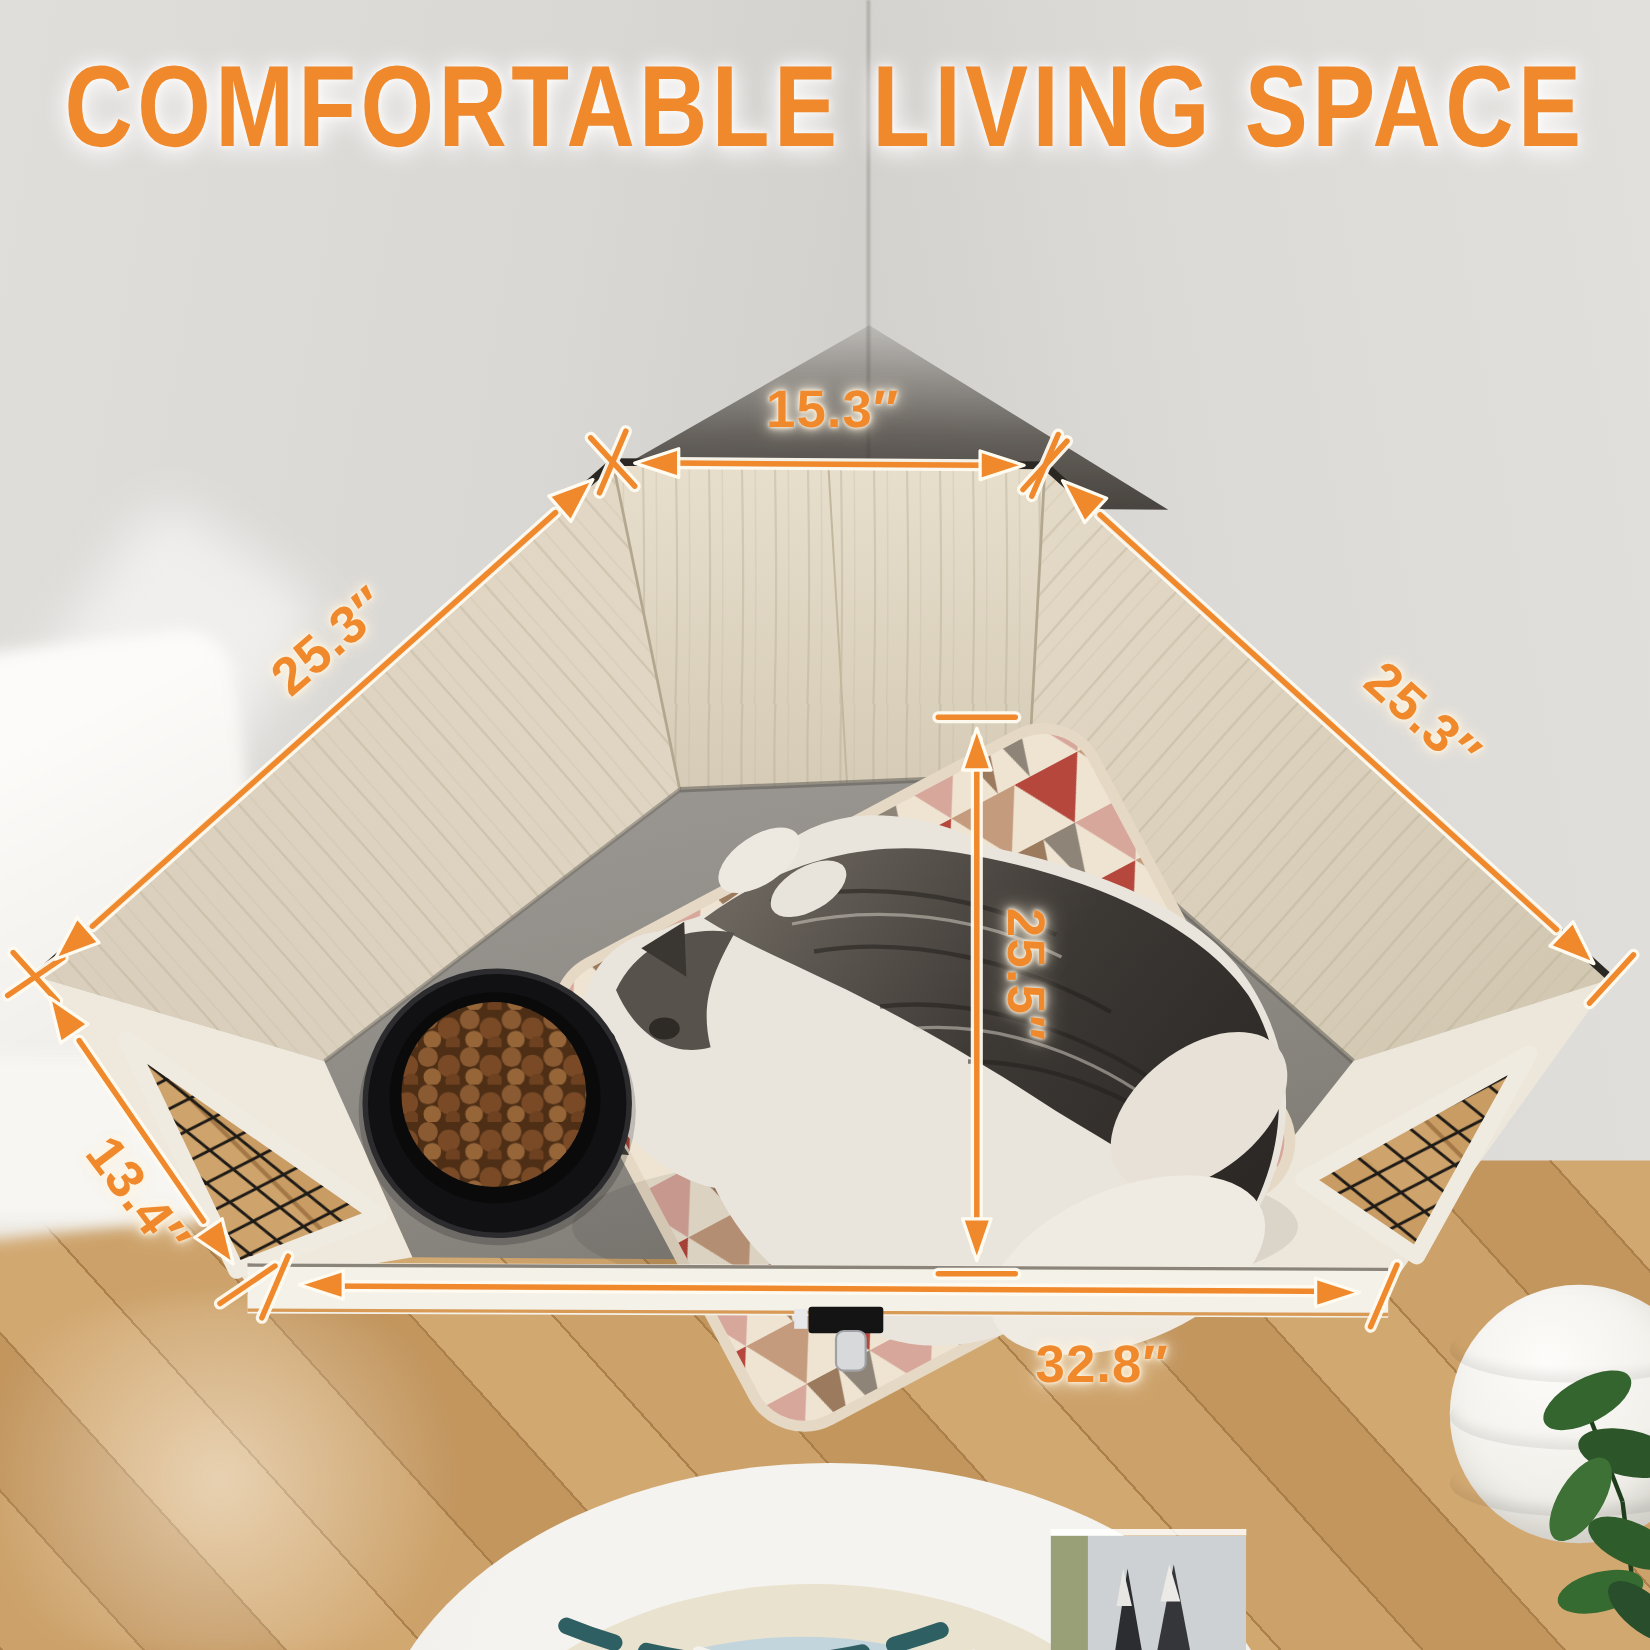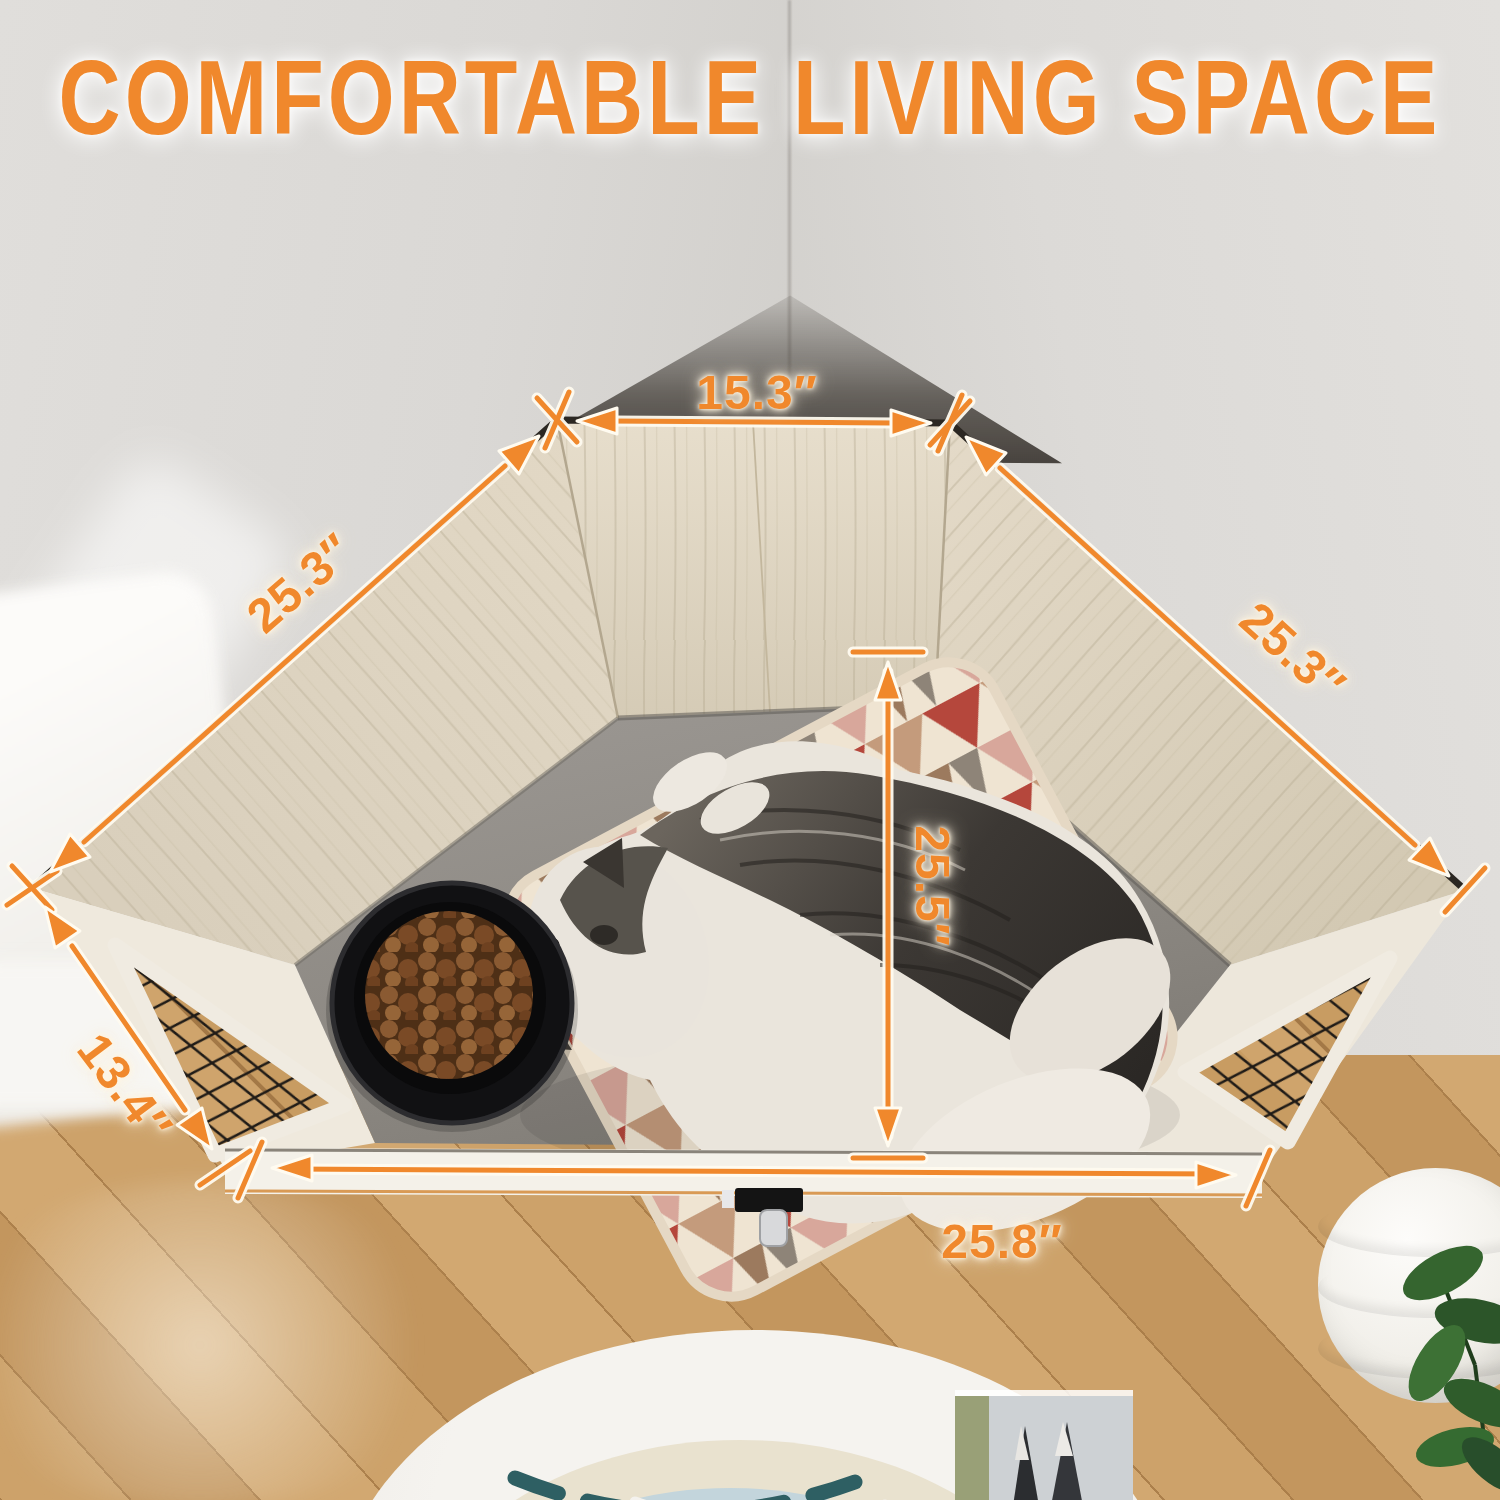--- a/index.html
+++ b/index.html
@@ -315,7 +315,7 @@
   </g>
 </svg>
 
-<div class="dim" style="left:757px;top:373px;transform:translate(-50%,-50%);margin-top:19px;">15.3″</div>
+<div class="dim" style="left:757px;top:373px;transform:translate(-50%,-50%);">15.3″</div>
 <div class="dim" style="left:300px;top:583px;transform:translate(-50%,-50%) rotate(-41deg);">25.3″</div>
 <div class="dim" style="left:1293px;top:652px;transform:translate(-50%,-50%) rotate(42deg);">25.3″</div>
 <div class="dim" style="left:932px;top:886px;transform:translate(-50%,-50%) rotate(90deg);">25.5″</div>

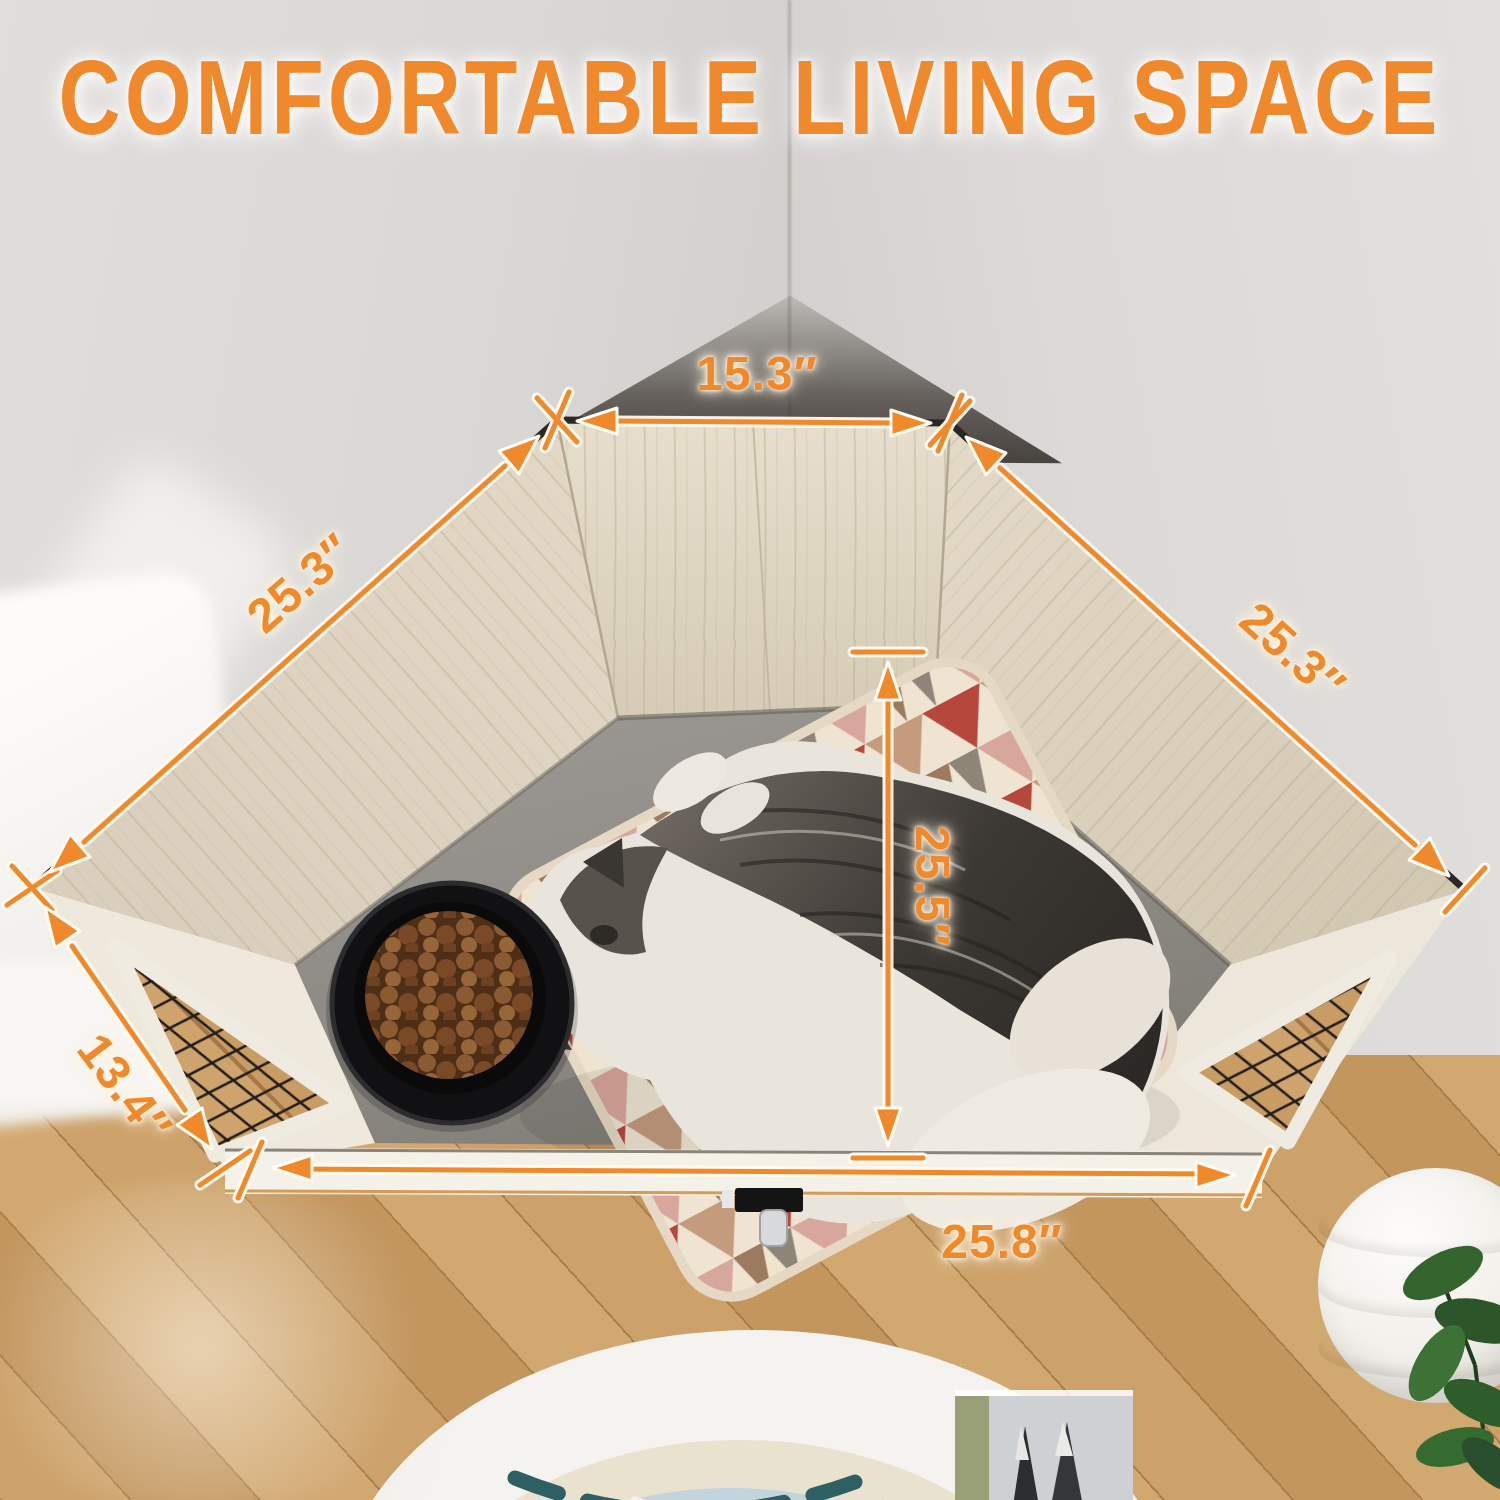--- a/index.html
+++ b/index.html
@@ -320,7 +320,7 @@
 <div class="dim" style="left:1293px;top:652px;transform:translate(-50%,-50%) rotate(42deg);">25.3″</div>
 <div class="dim" style="left:932px;top:886px;transform:translate(-50%,-50%) rotate(90deg);">25.5″</div>
 <div class="dim" style="left:125px;top:1088px;transform:translate(-50%,-50%) rotate(53deg);">13.4″</div>
-<div class="dim" style="left:1002px;top:1241px;transform:translate(-50%,-50%);">25.8″</div>
+<div class="dim" style="left:1002px;top:1241px;transform:translate(-50%,-50%);">32.8″</div>
 
 <div class="abs" id="page-title">COMFORTABLE LIVING SPACE</div>
 

